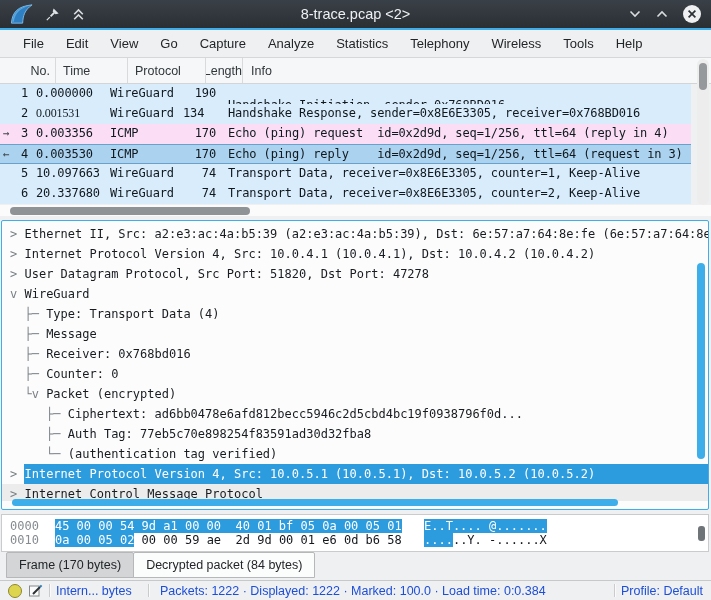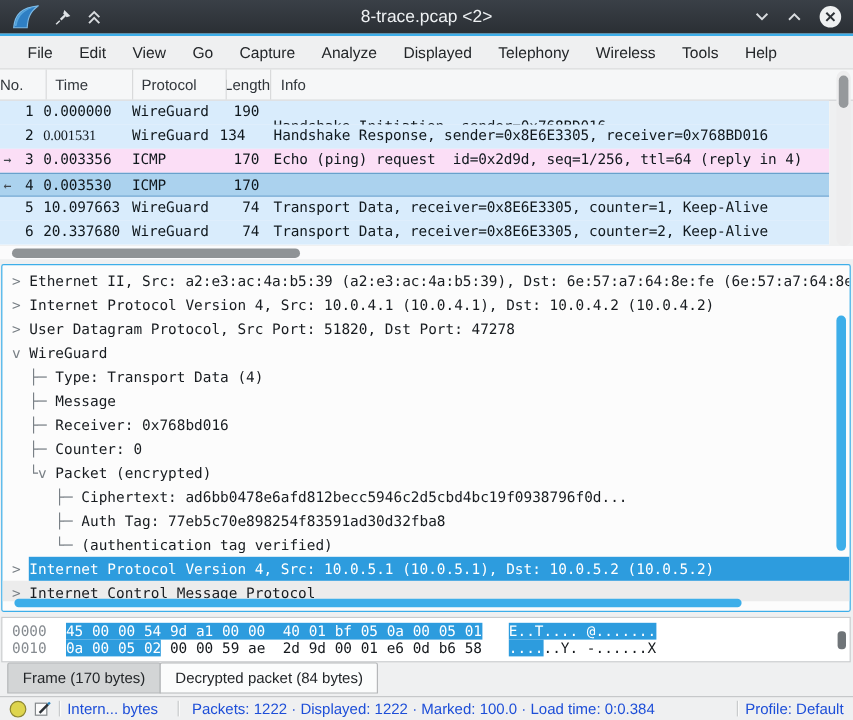--- a/index.html
+++ b/index.html
@@ -138,7 +138,7 @@
       <span class="menu-item">Go</span>
       <span class="menu-item">Capture</span>
       <span class="menu-item">Analyze</span>
-      <span class="menu-item">Displayed</span>
+      <span class="menu-item">Statistics</span>
       <span class="menu-item">Telephony</span>
       <span class="menu-item">Wireless</span>
       <span class="menu-item">Tools</span>

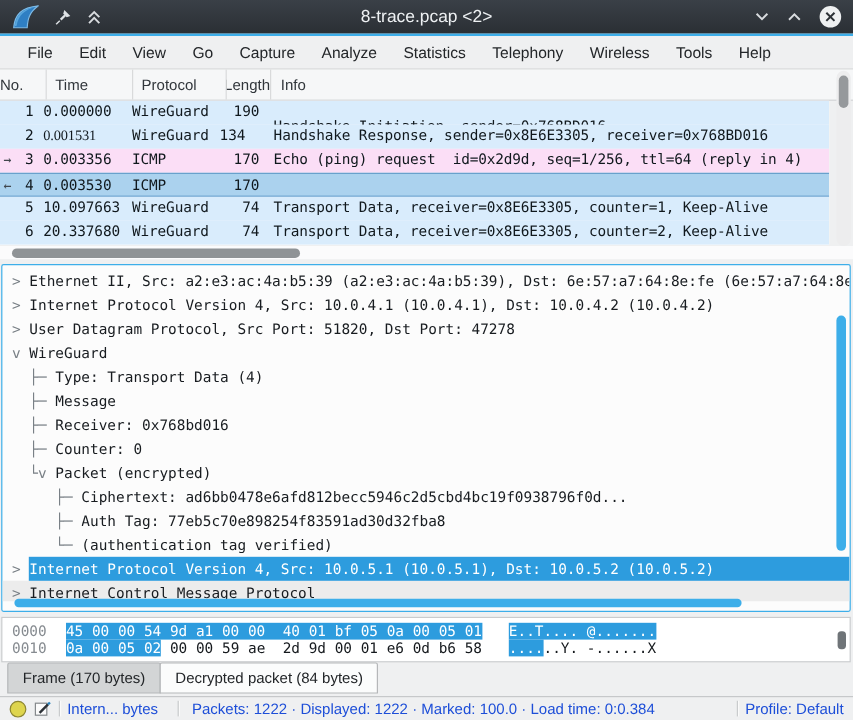--- a/index.html
+++ b/index.html
@@ -146,7 +146,7 @@
     </div>
 
   <div class="pl-header">
-      <span class="pl-col" style="width: 39px; ">
+      <span class="pl-col" style="width: 56px; justify-content: flex-end;">
         <span style="padding: 0px 5px 0px 0px;">No.</span>
       </span>
       <span class="pl-col" style="width: 72px; justify-content: flex-start;">

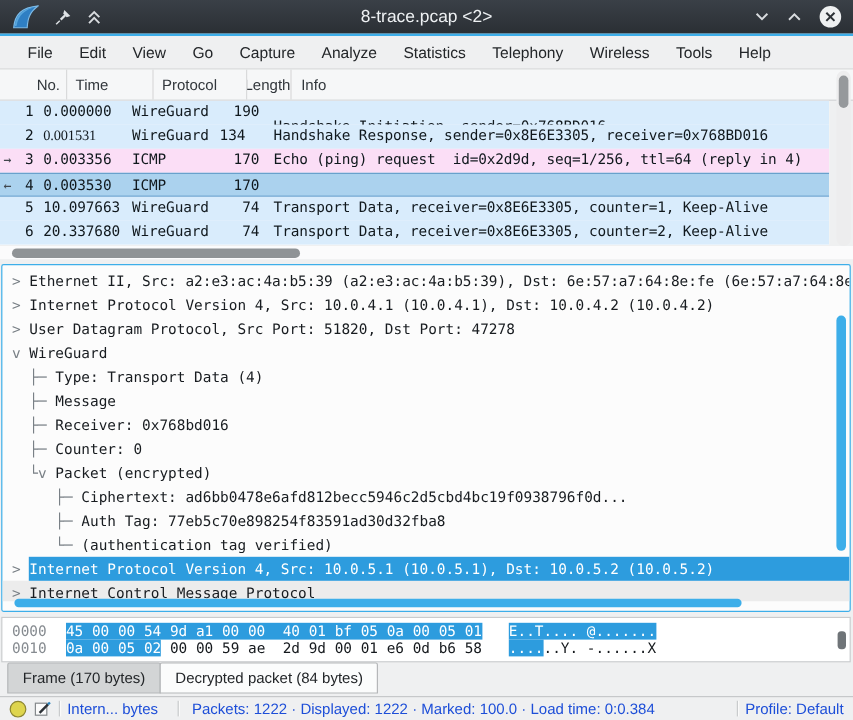--- a/index.html
+++ b/index.html
@@ -191,6 +191,7 @@
         <span class="pl-cell" style="width: 72px; text-align: left; padding: 0px 0px 0px 3px;">0.003530</span>
         <span class="pl-cell" style="width: 78px; text-align: left; padding: 0px 0px 0px 5px;">ICMP</span>
         <span class="pl-cell" style="width: 37px; text-align: right; padding: 0px 4px 0px 0px;">170</span>
+        <span class="pl-cell" style="width: 471px; text-align: left; padding: 0px 0px 0px 8px;">Echo (ping) reply    id=0x2d9d, seq=1/256, ttl=64 (request in 3)</span>
       </div>
       <div class="pl-row wireguard">
         <span class="pl-cell" style="width: 33px; text-align: right; padding: 0px 5px 0px 0px;">5</span>

